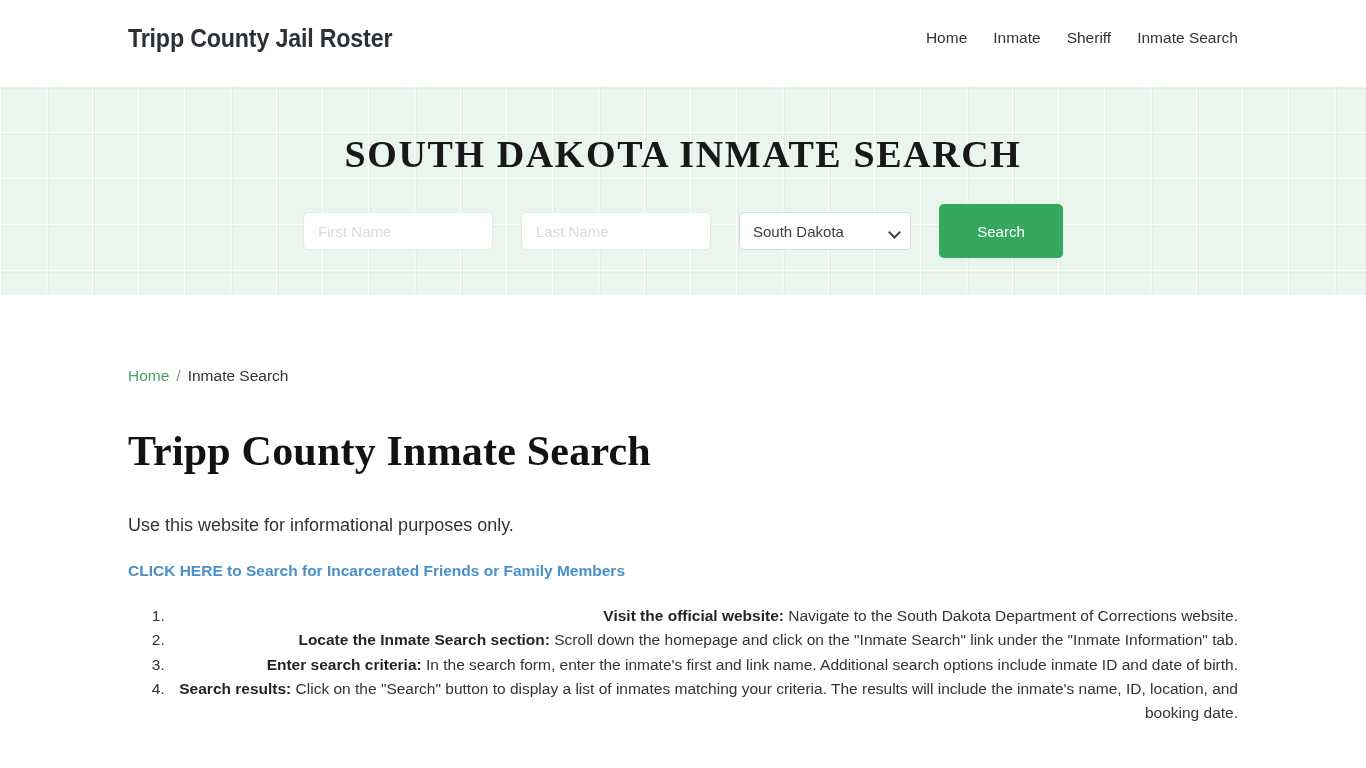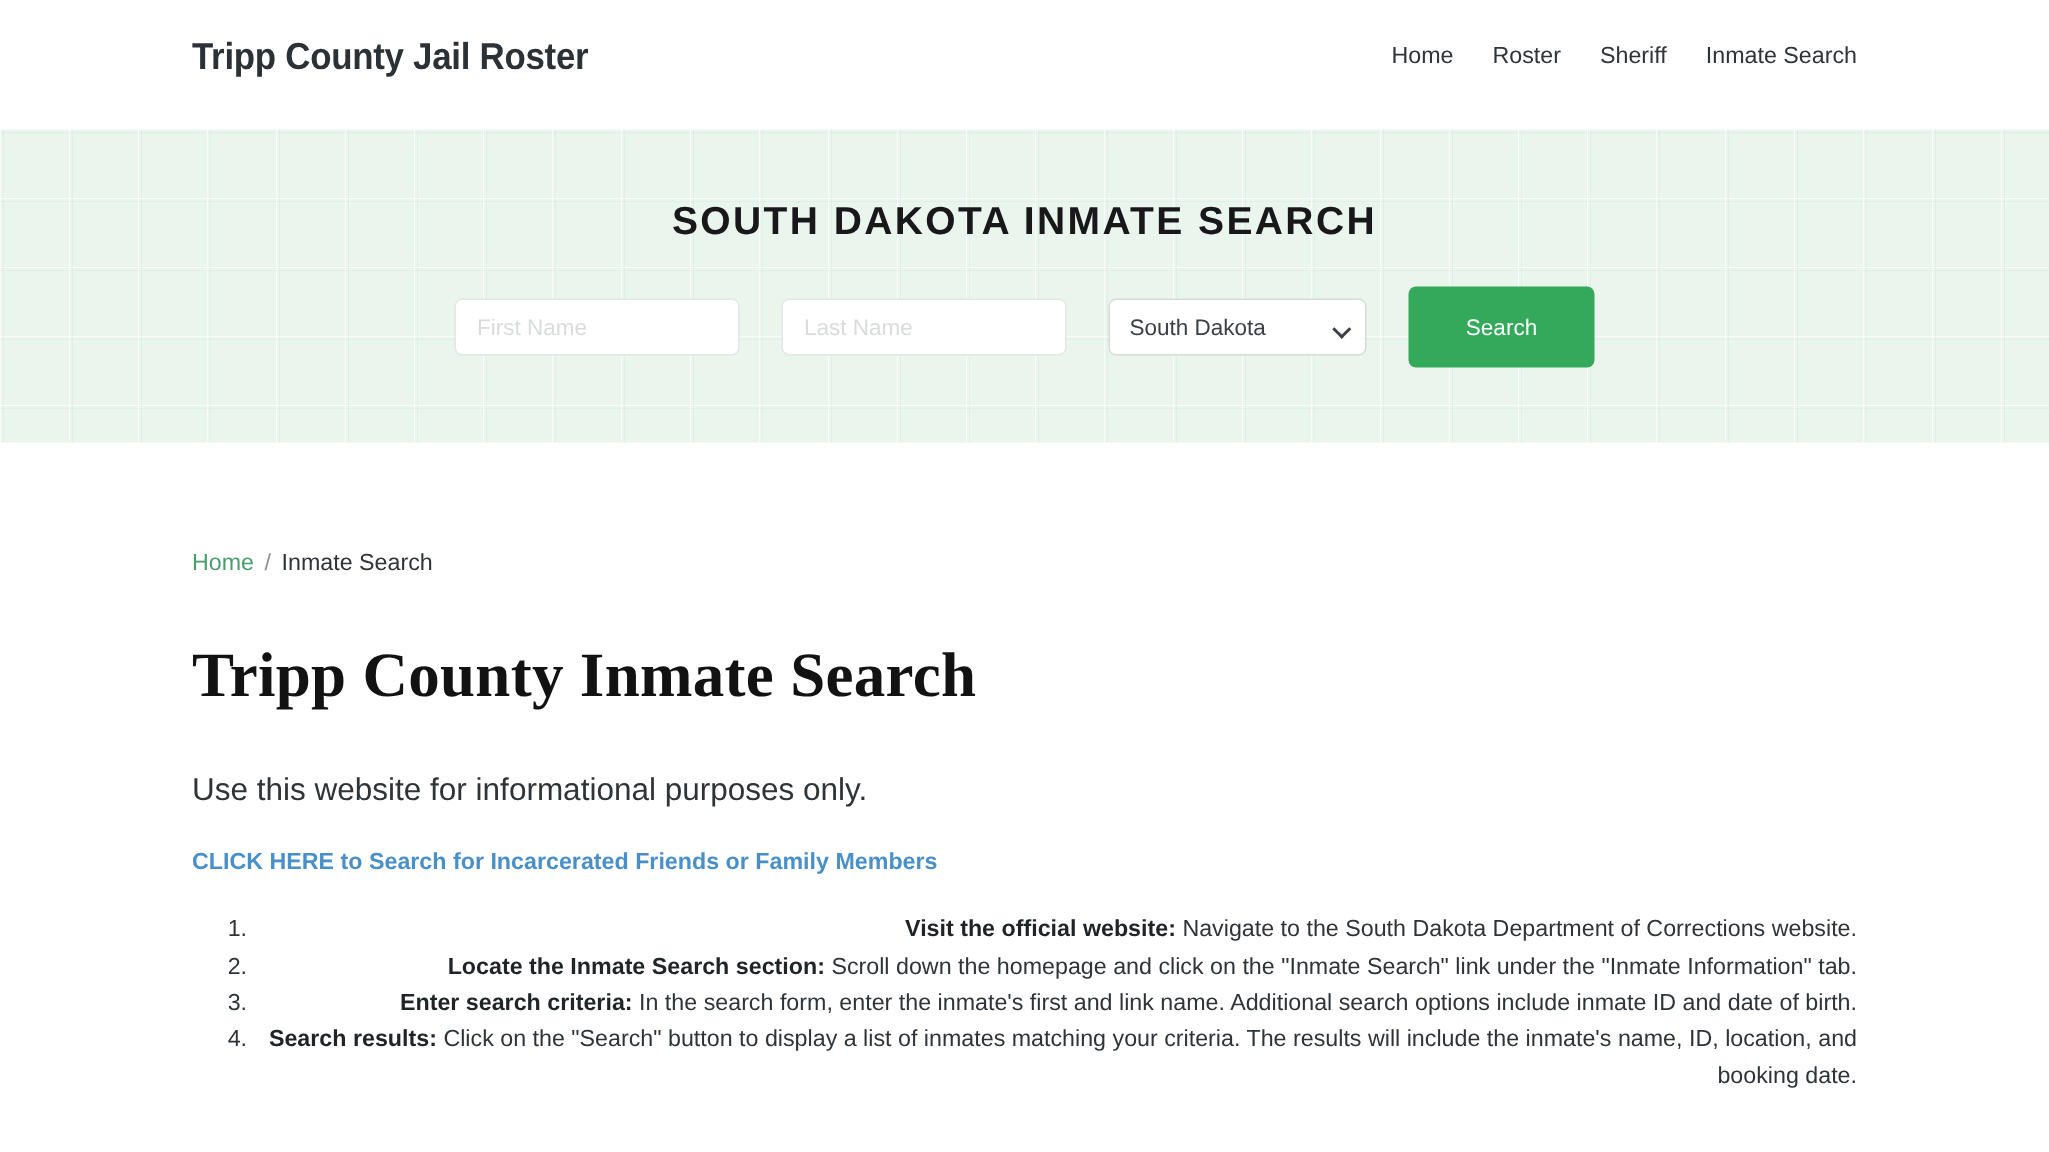--- a/index.html
+++ b/index.html
@@ -194,7 +194,7 @@
   <a class="brand" href="#">Tripp County Jail Roster</a>
   <nav class="main-nav">
     <a href="#">Home</a>
-    <a href="#">Roster</a>
+    <a href="#">Inmate</a>
     <a href="#">Sheriff</a>
     <a href="#">Inmate Search</a>
   </nav>

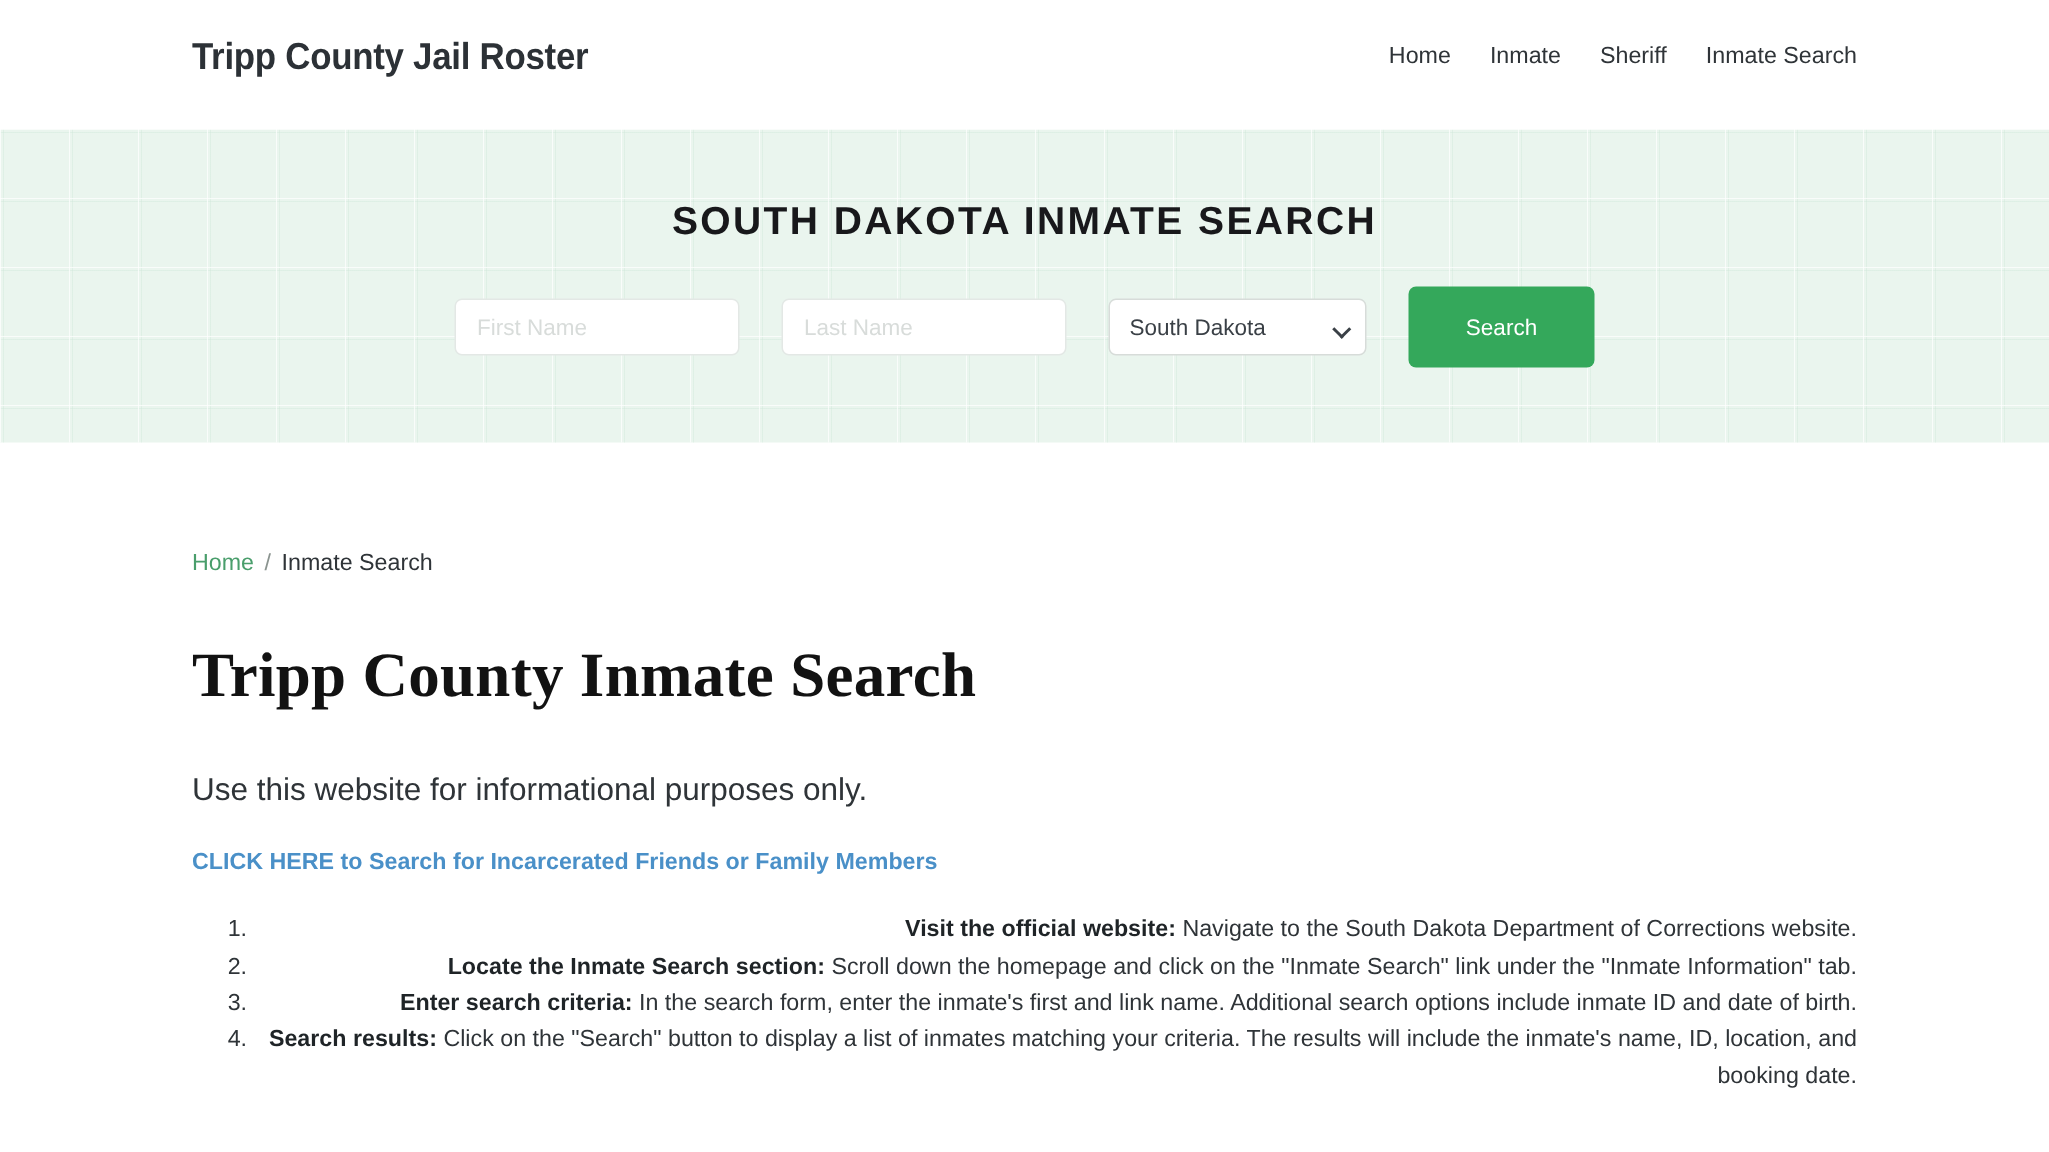--- a/index.html
+++ b/index.html
@@ -64,9 +64,9 @@
     padding-top: 46px;
   }
   .hero-title {
-    font-family: Liberation Sans, sans-serif;
-    font-weight: bold;
-    font-size: 26px;
+    font-family: Liberation Serif, serif;
+    font-weight: bold;
+    font-size: 38px;
     letter-spacing: 1.6px;
     color: #18181b;
     margin: 0 0 28px 0;

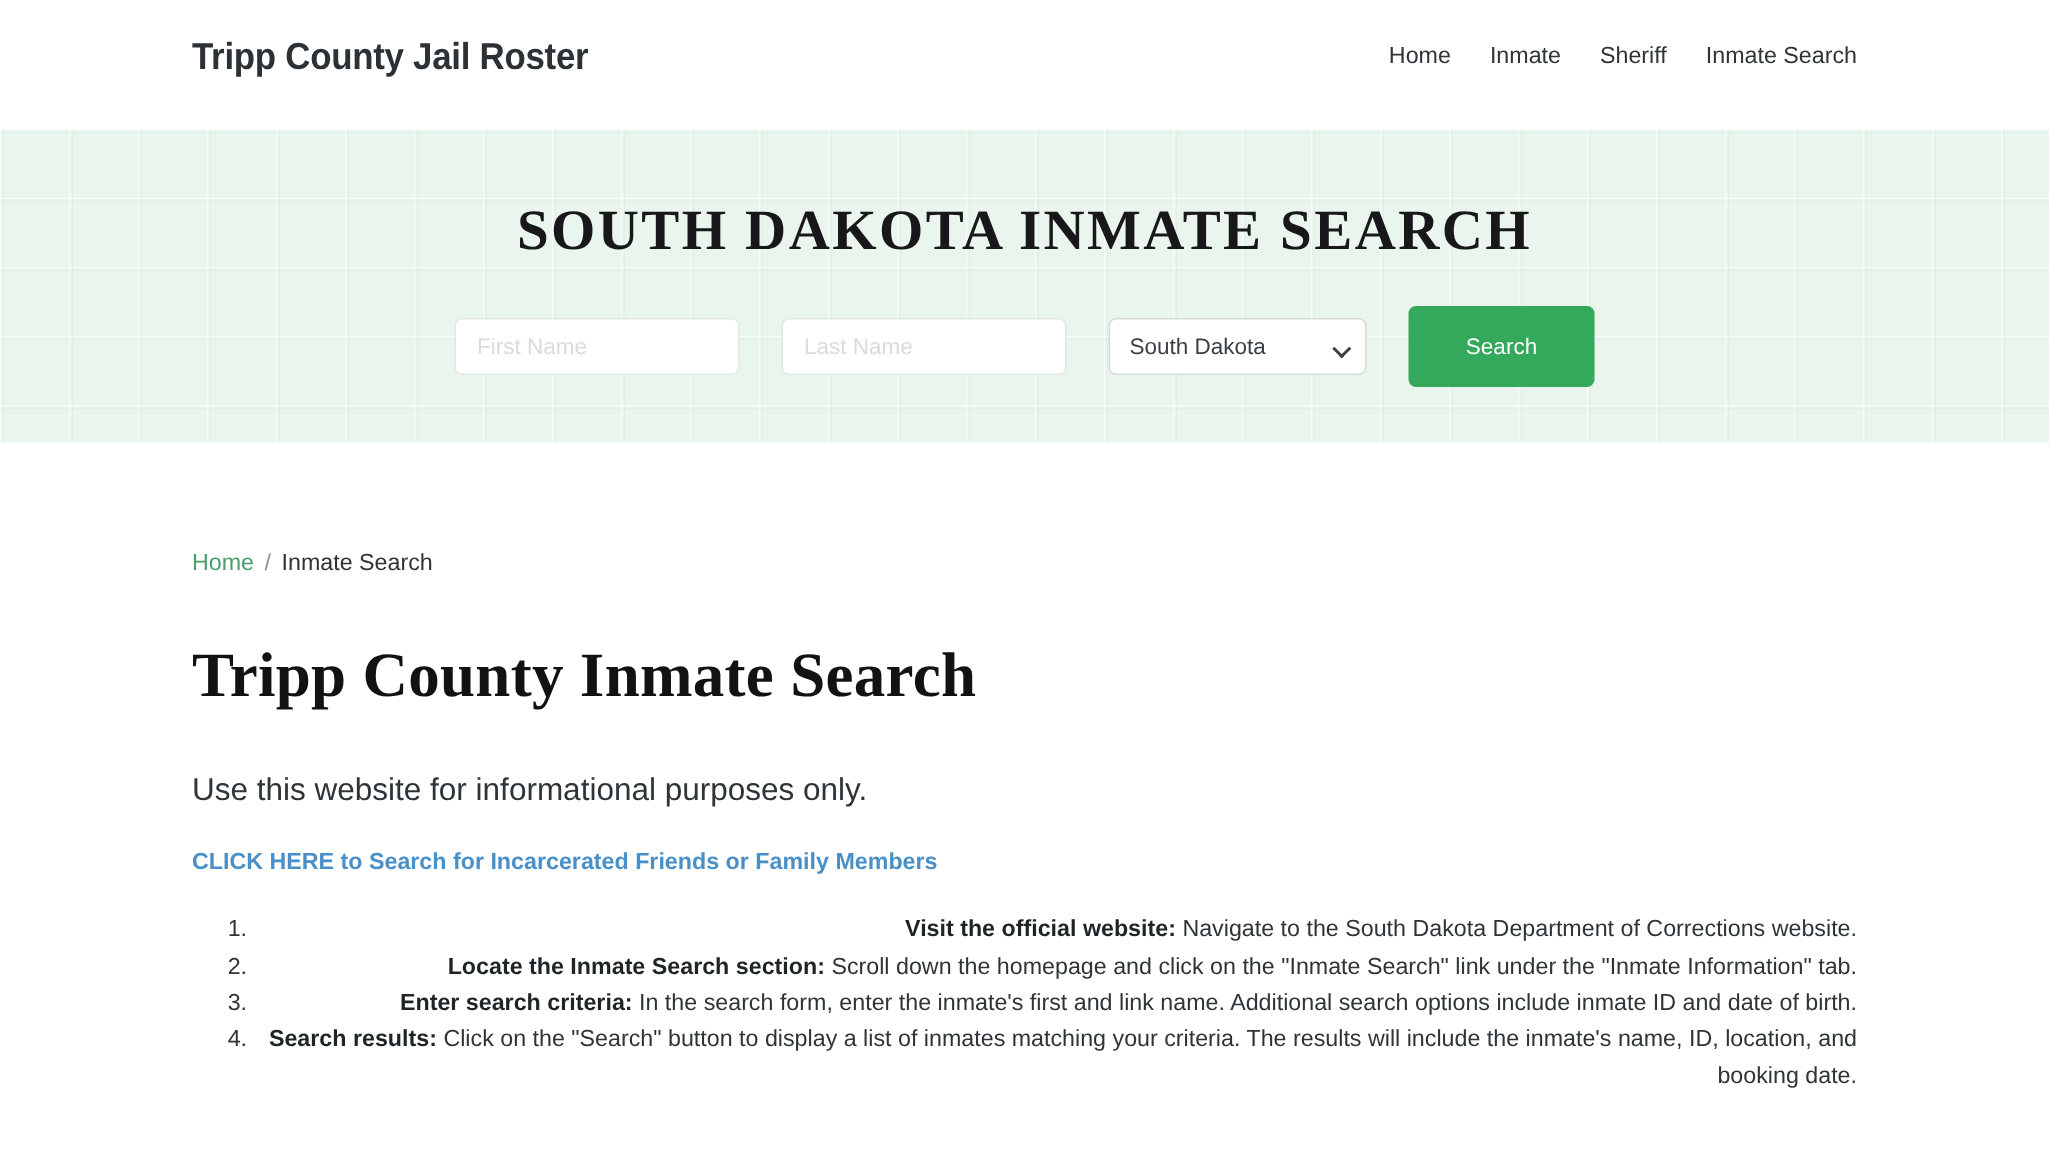--- a/index.html
+++ b/index.html
@@ -163,7 +163,7 @@
   }
 
   p.body-text {
-    font-size: 21px;
+    font-size: 18px;
     color: #2f3438;
     margin: 37px 0 0 0;
     line-height: 1.45;

